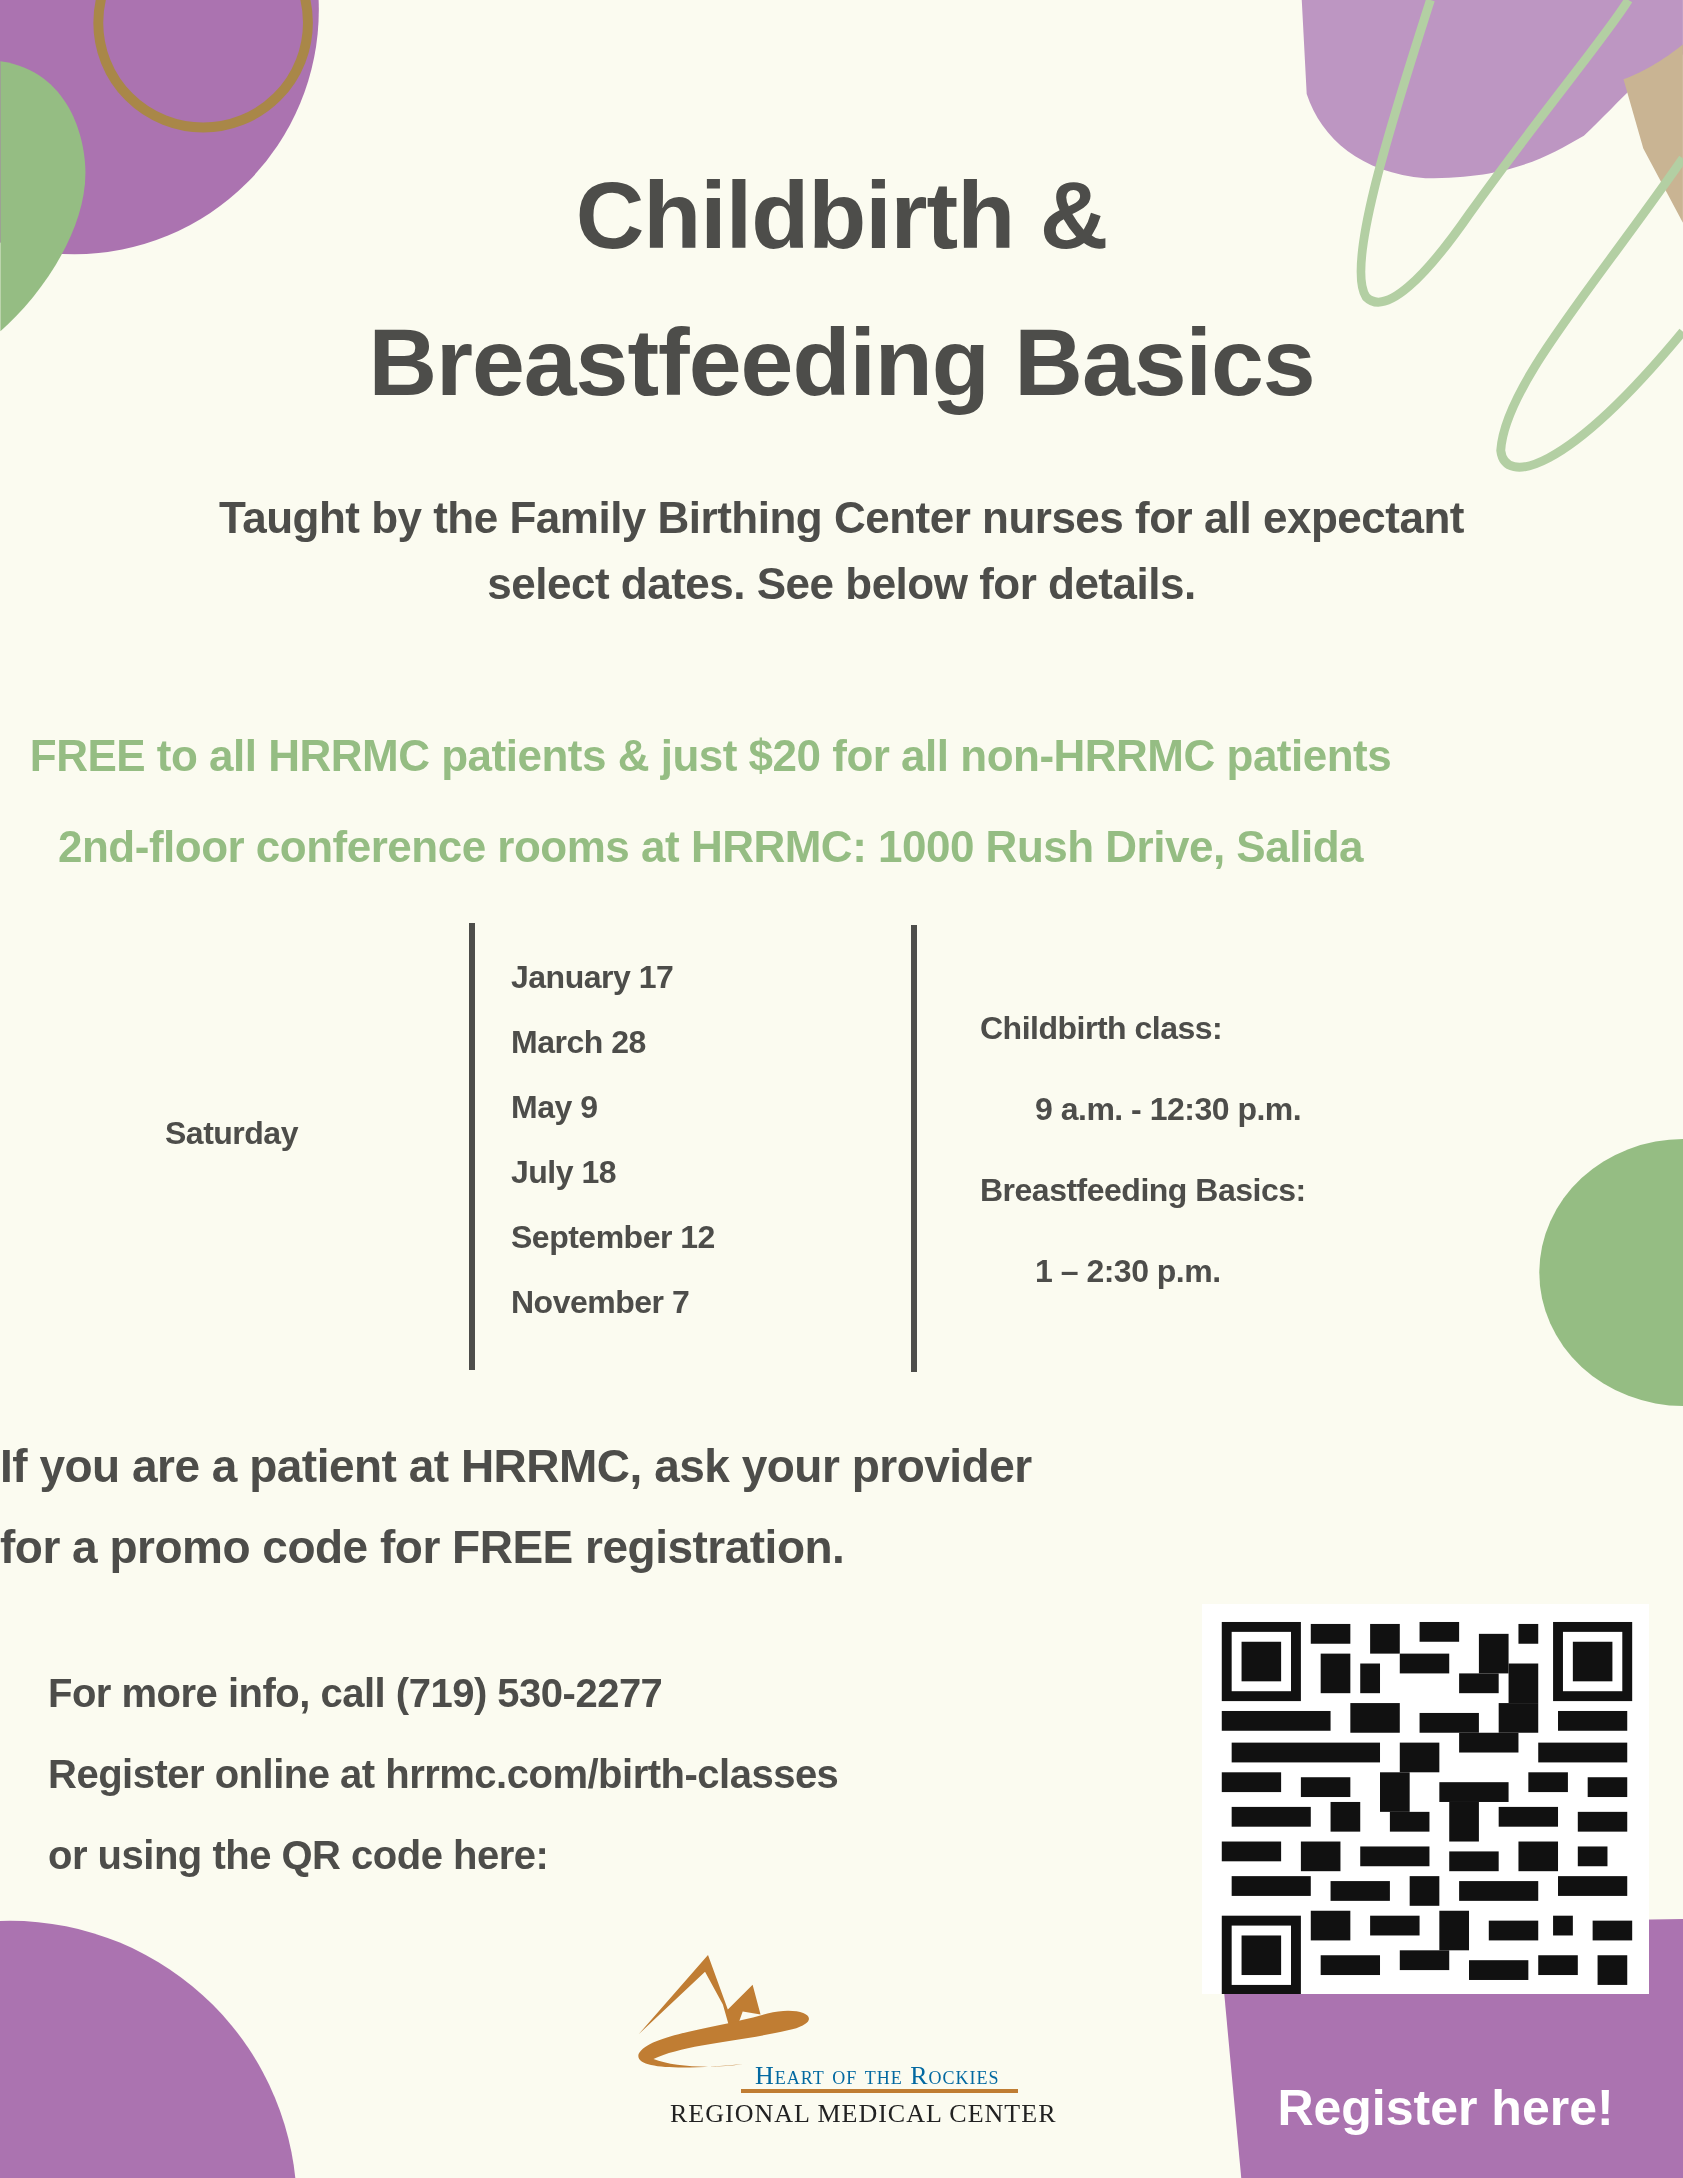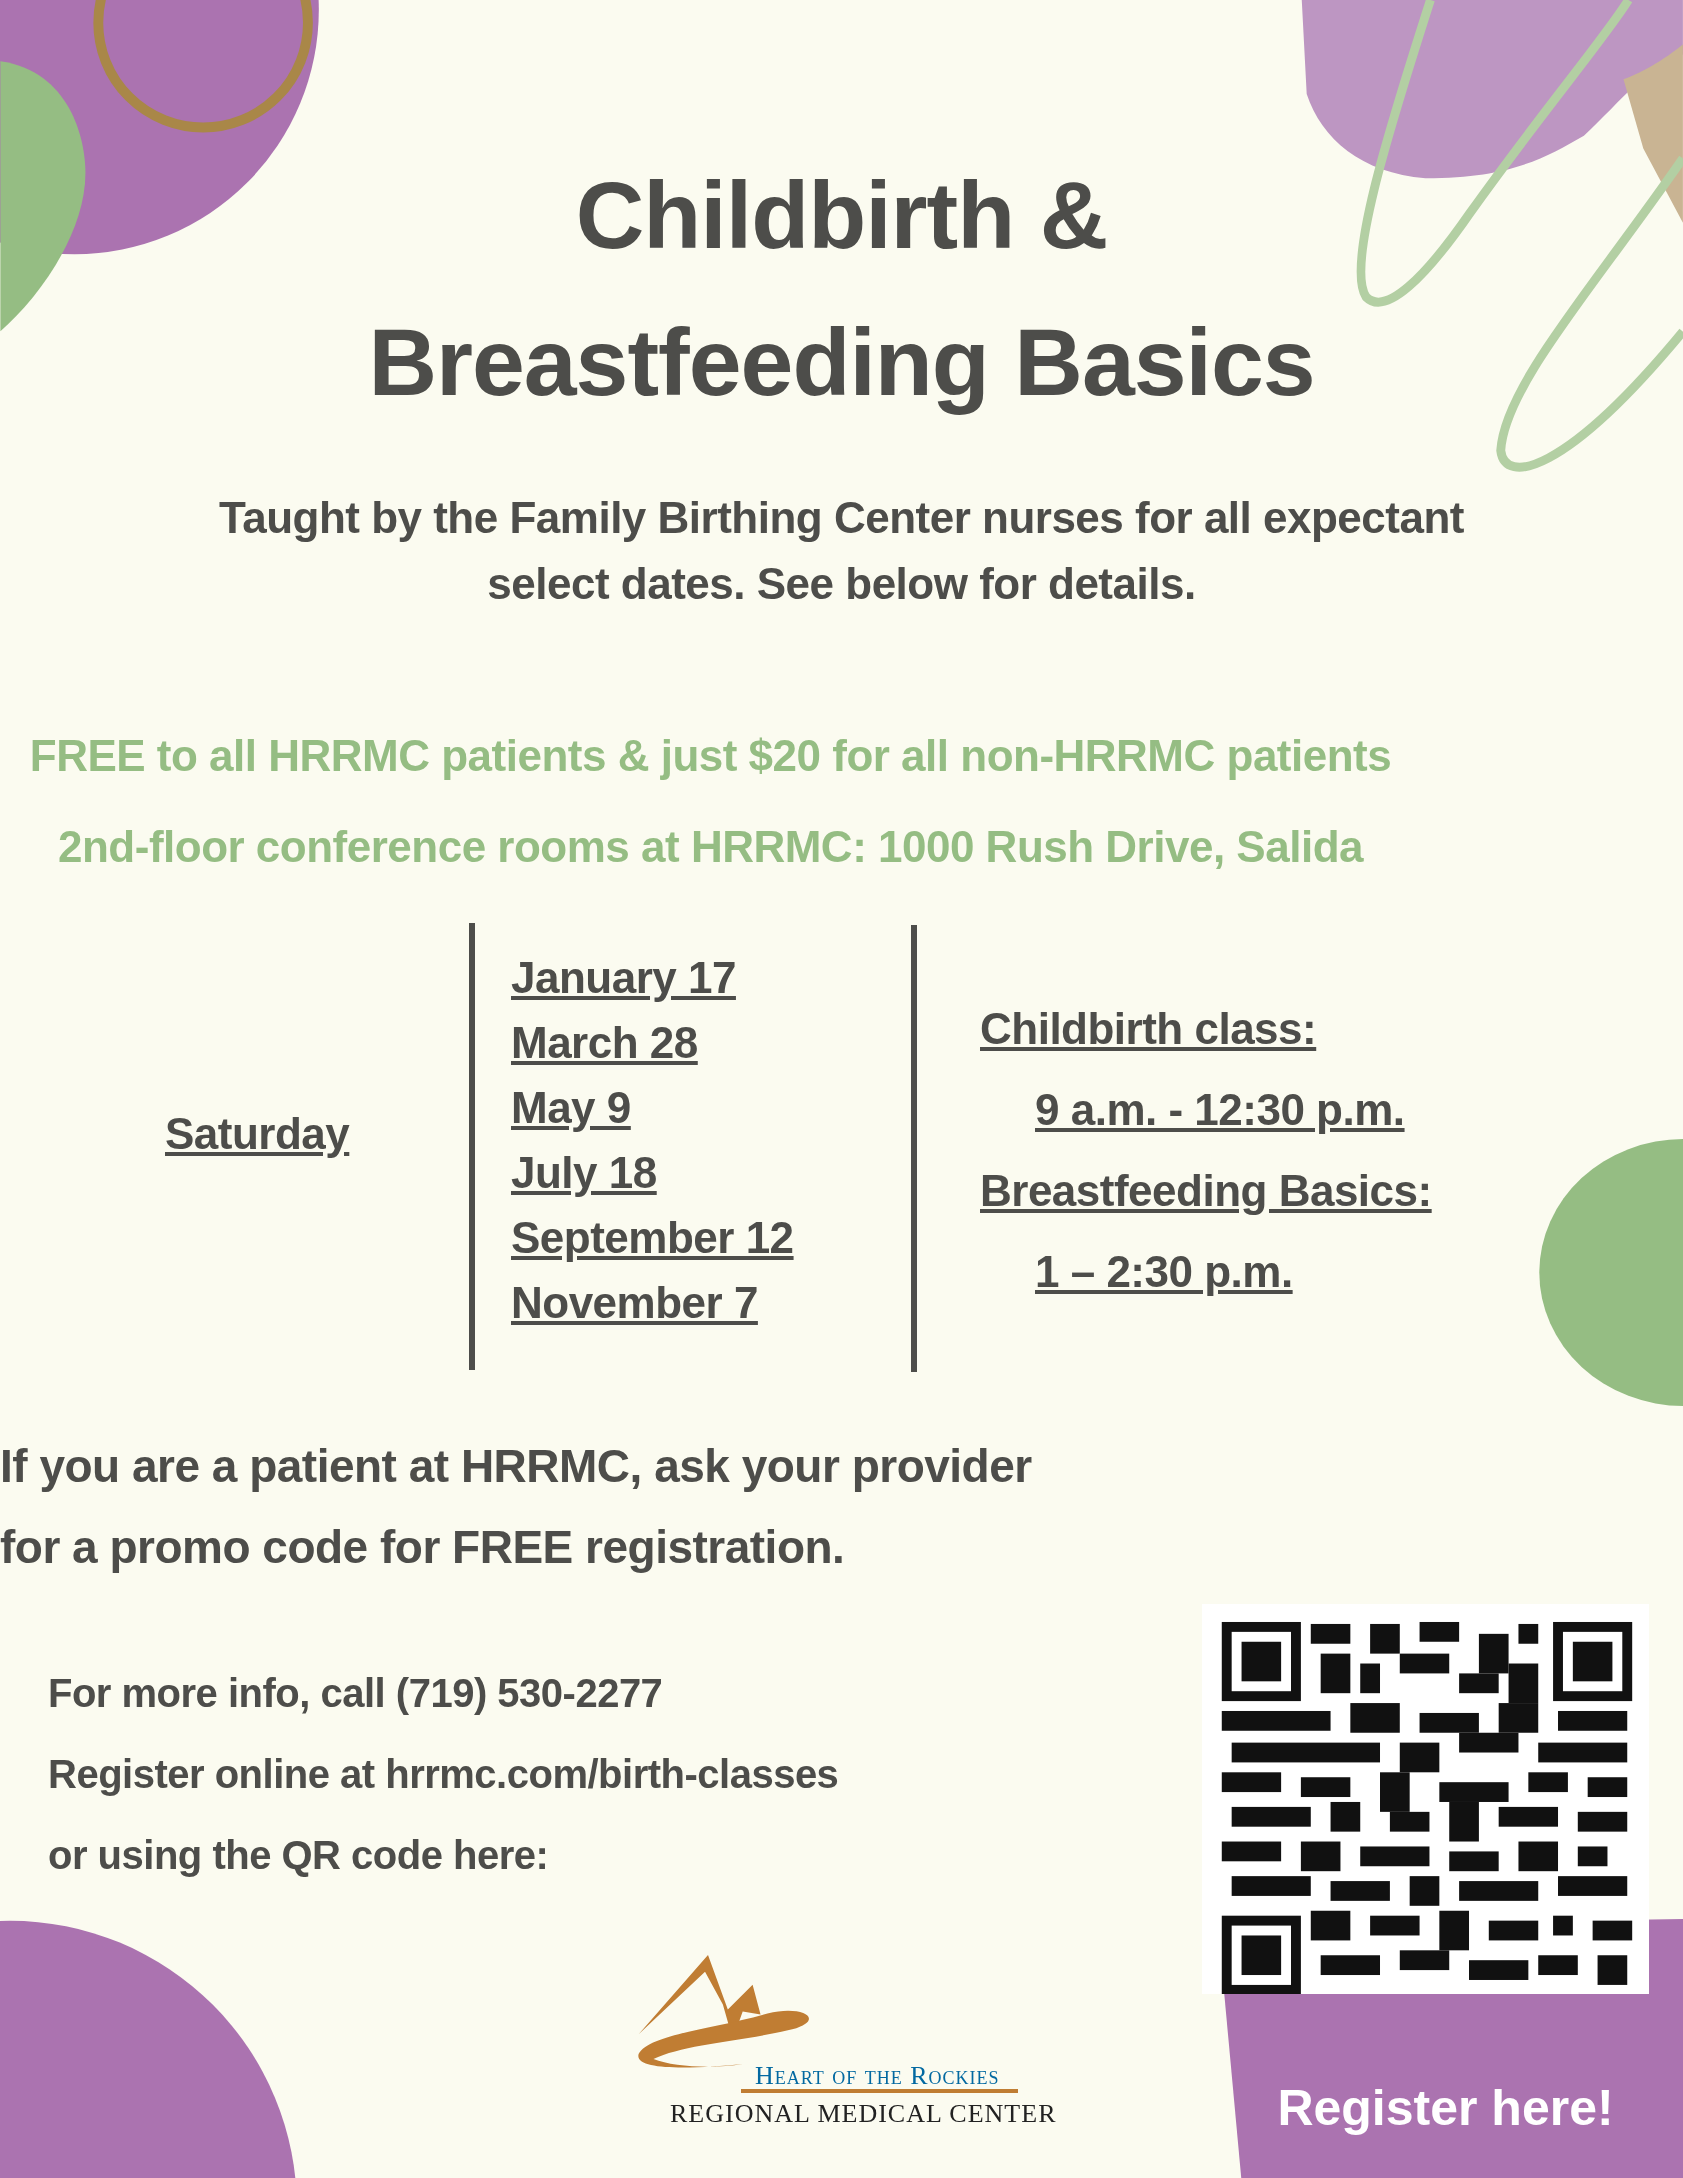--- a/index.html
+++ b/index.html
@@ -24,7 +24,7 @@
     position:absolute; left:0; width:1421px; text-align:center;
     font-weight:bold; font-size:44px; color:#95bd83; letter-spacing:-0.5px;
   }
-  .sched-text { font-weight:bold; font-size:44px; line-height:65px; letter-spacing:-0.5px;text-decoration:underline; }
+  .sched-text { font-weight:bold; font-size:32px; line-height:65px; letter-spacing:-0.5px; }
   .vline { position:absolute; width:6px; background:#4d4d4a; }
   .promo {
     position:absolute; left:0; width:1397px; text-align:left;

